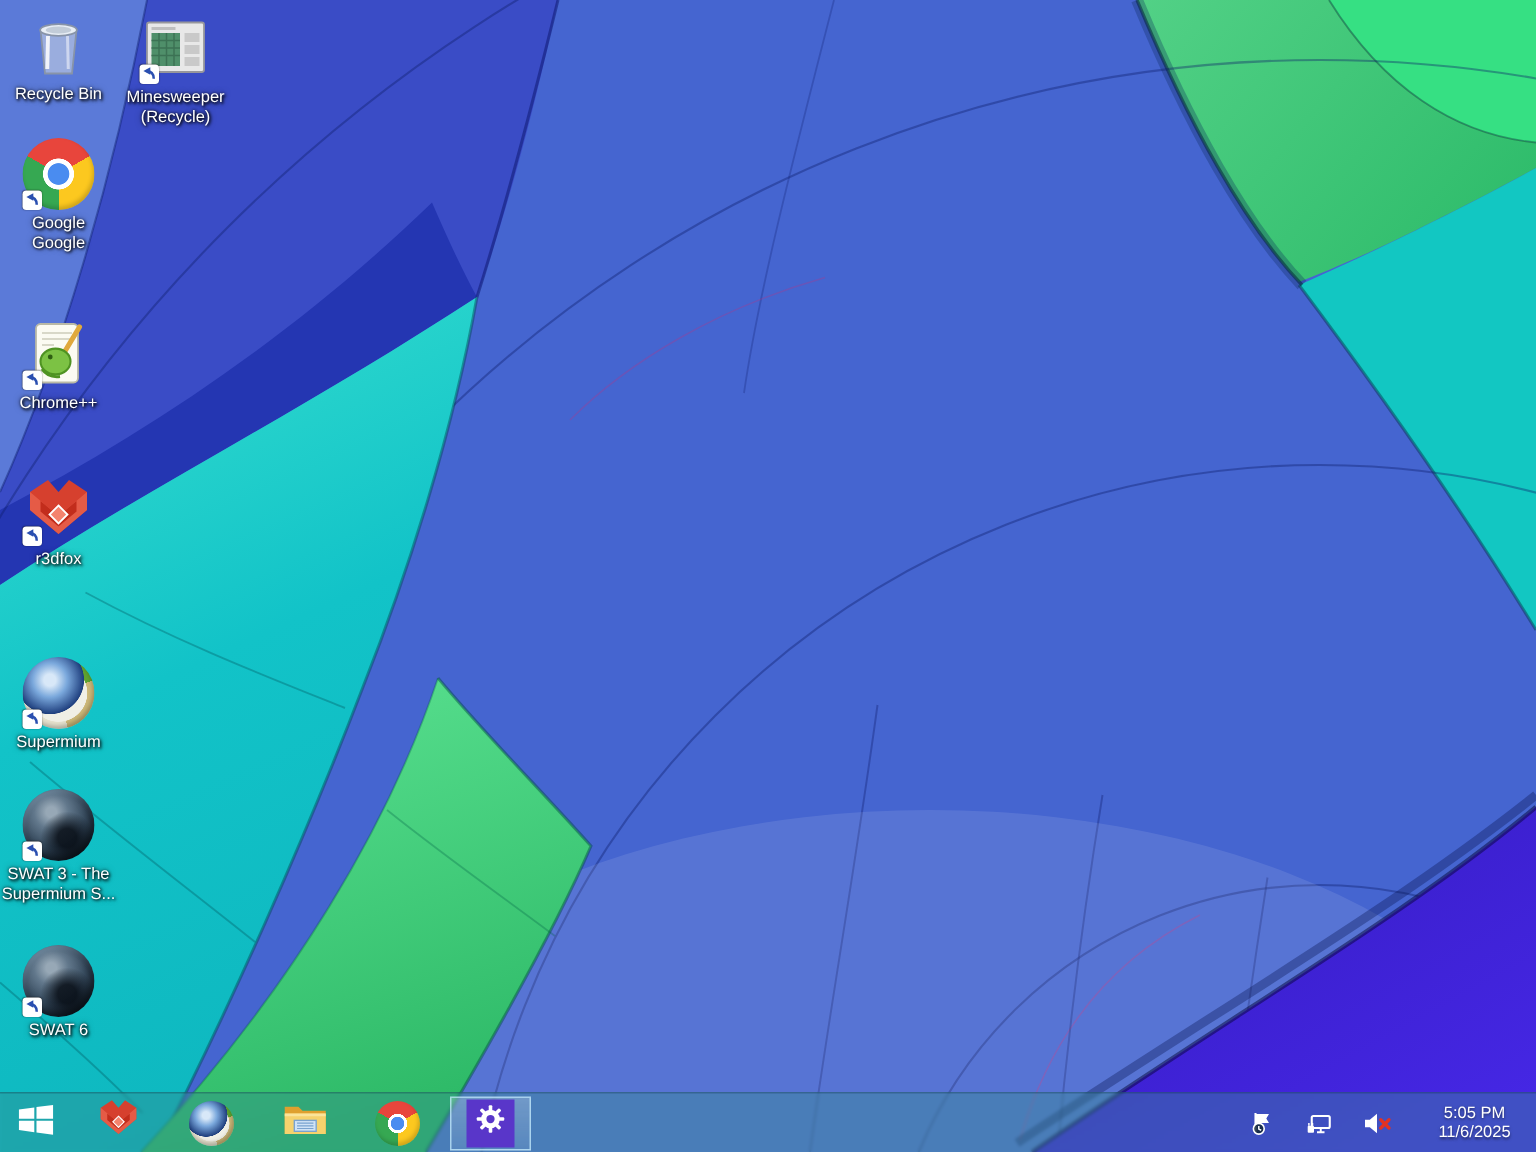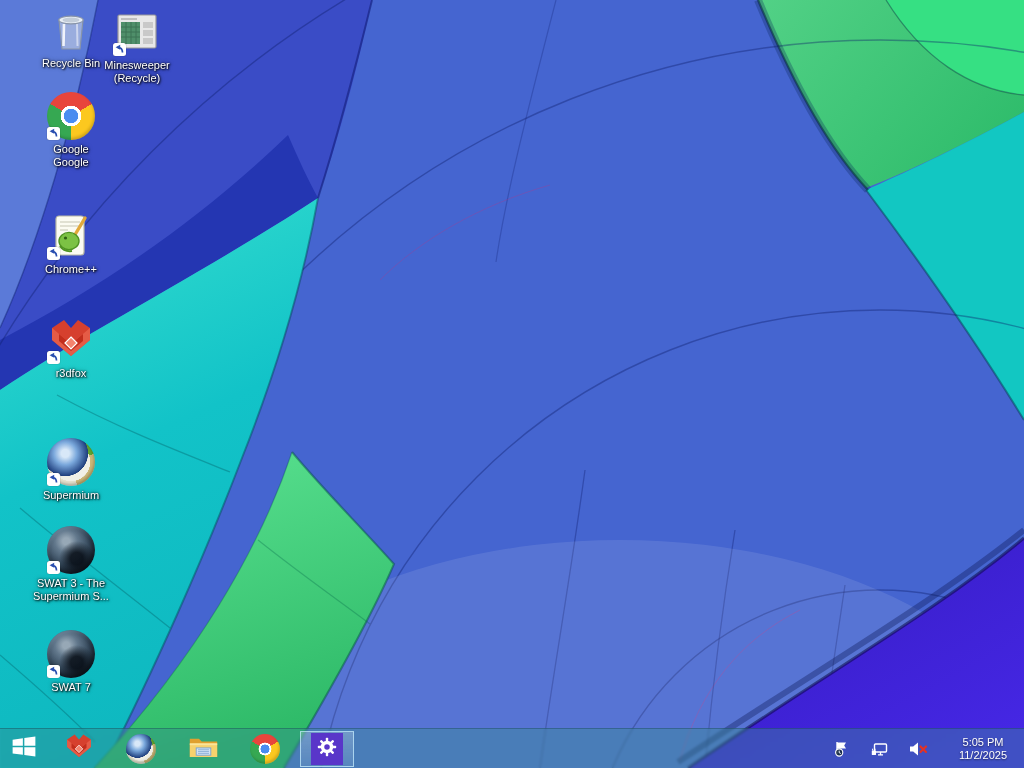--- a/index.html
+++ b/index.html
@@ -11,7 +11,7 @@
   
   #wallpaper{position:absolute;inset:0;z-index:0;}
   
-  .desktop-icon{position:absolute;width:78px;text-align:center;z-index:2;cursor:default;padding-left:32px;}
+  .desktop-icon{position:absolute;width:78px;text-align:center;z-index:2;cursor:default;}
   .di-img{width:48px;height:48px;margin:0 auto;position:relative;}
   .di-img > .ball{width:48px;height:48px;}
   .di-label{margin-top:3px;font-size:11px;line-height:13px;color:#fff;

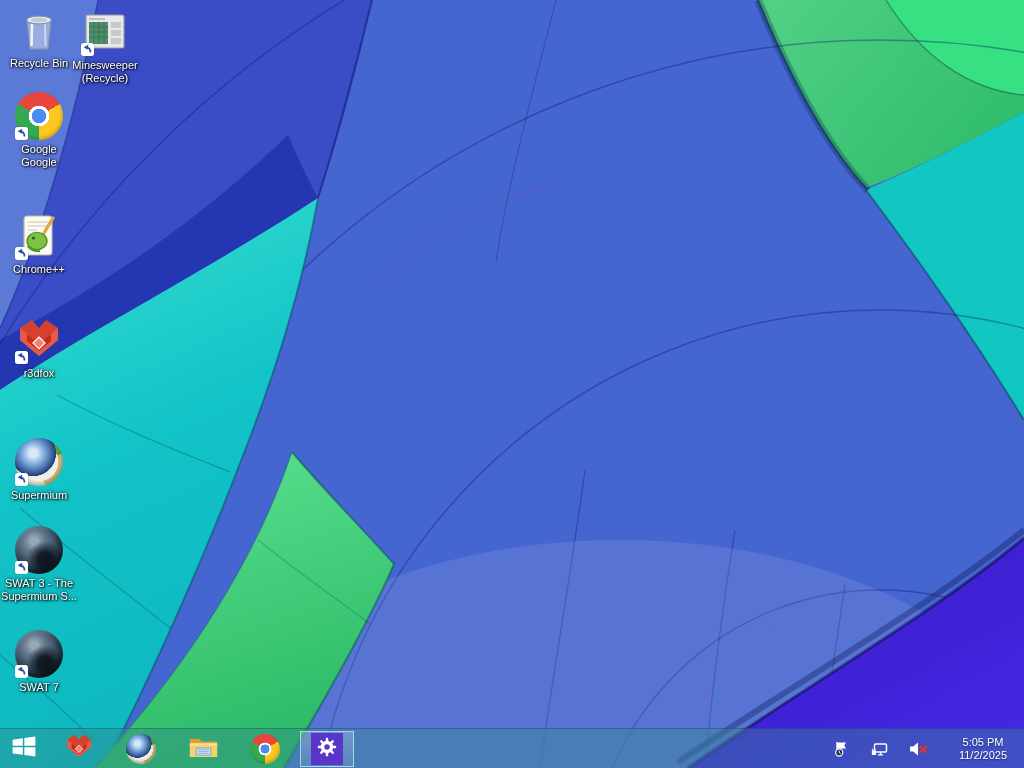--- a/index.html
+++ b/index.html
@@ -153,7 +153,7 @@
   </div>
 </div>
 
-<div class="desktop-icon" style="left:66px;top:8px">
+<div class="desktop-icon" style="left:78px;top:8px">
   <div class="di-img">
     <svg viewBox="0 0 48 48" width="48" height="48">
       <rect x="5" y="7" width="38" height="33" rx="1.5" fill="#e8e8e8" stroke="#97979c" stroke-width="1.2"></rect>

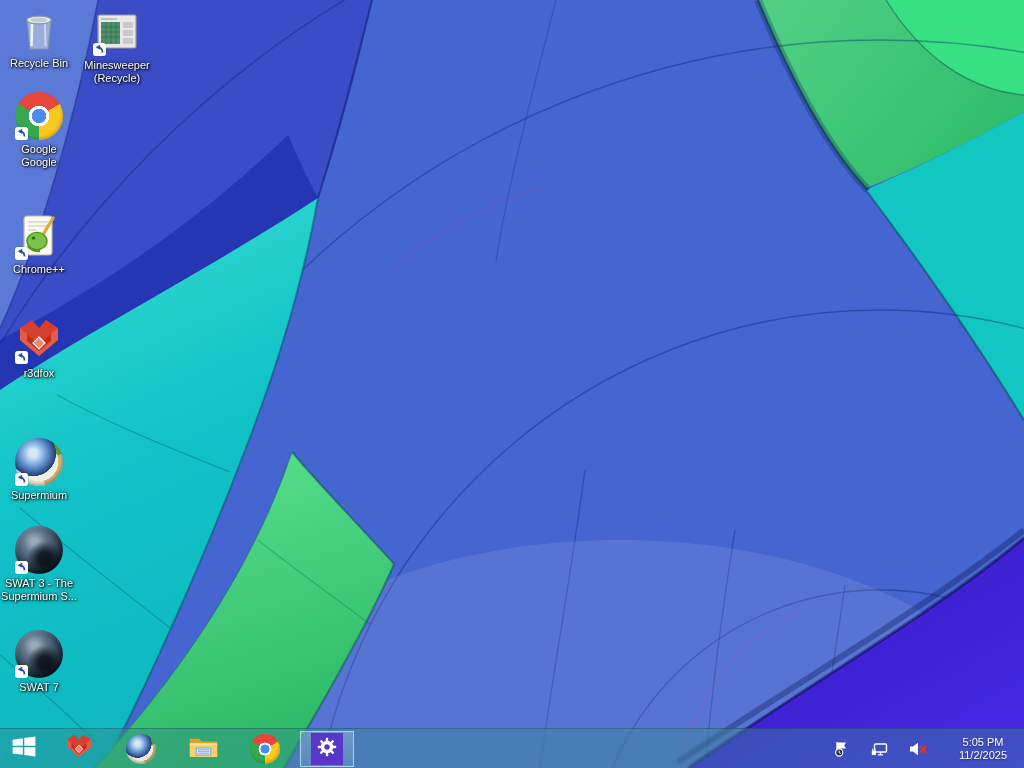--- a/index.html
+++ b/index.html
@@ -278,7 +278,7 @@
     </span>
   </div>
   <div class="di-label">
-    <div>SWAT 7</div>
+    <div>SWAT 6</div>
   </div>
 </div>
 

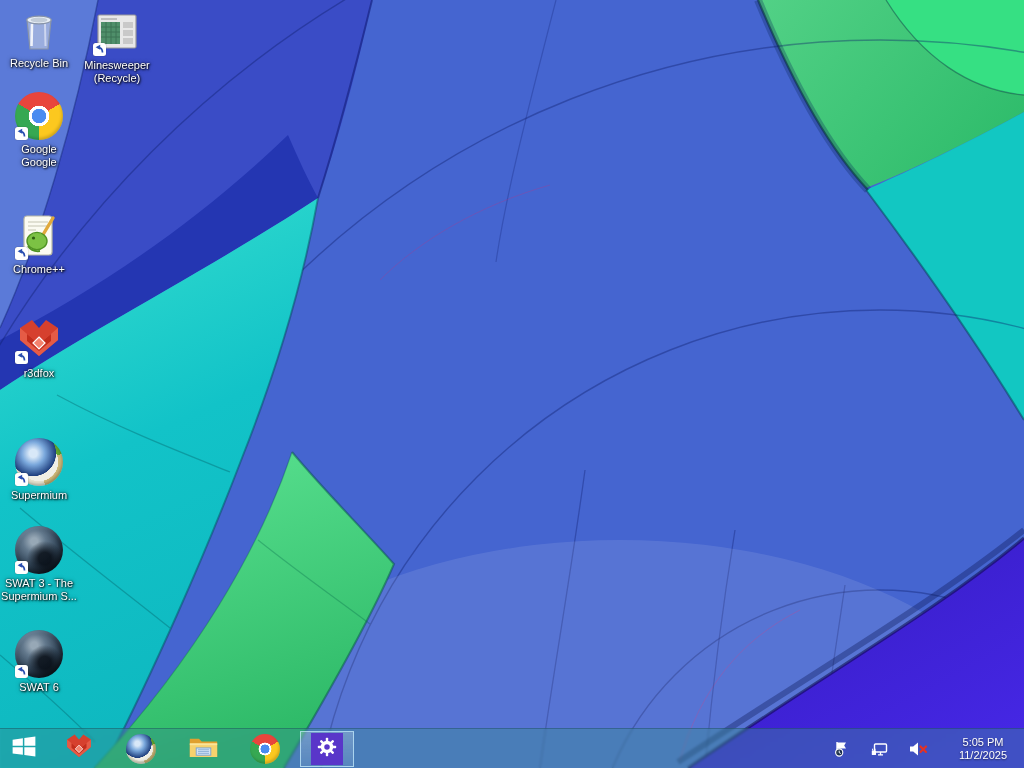--- a/index.html
+++ b/index.html
@@ -373,7 +373,7 @@
     </span>
     <div id="clock">
       <div>5:05 PM</div>
-      <div>11/2/2025</div>
+      <div>11/6/2025</div>
     </div>
   </div>
 </div>

